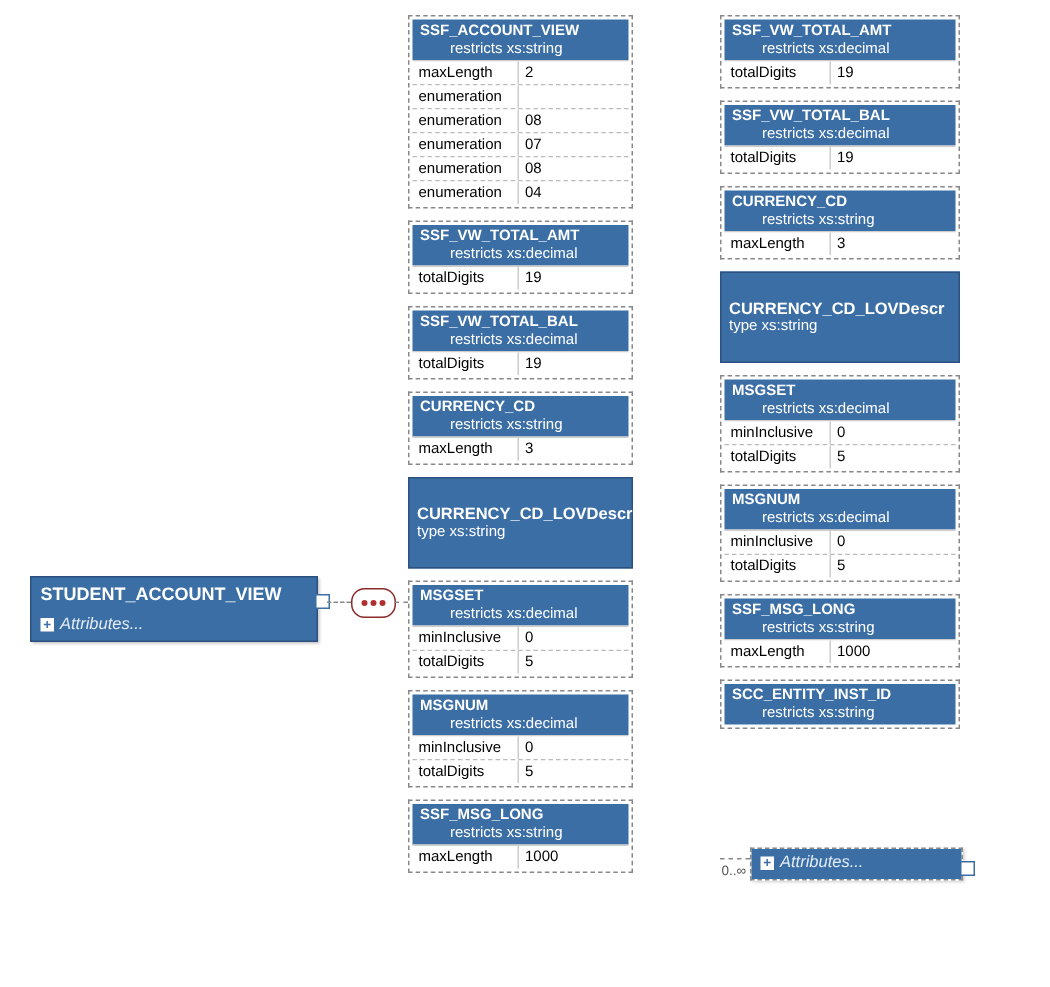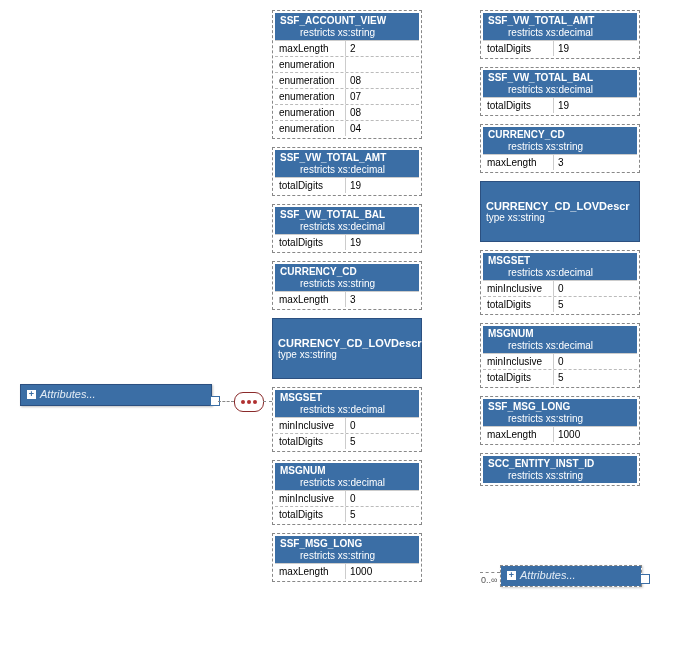--- a/index.html
+++ b/index.html
@@ -150,6 +150,7 @@
 <body>
 
 <div class="root-box">
+  <div class="root-title">STUDENT_ACCOUNT_VIEW</div>
   <div class="attrs">
     <span class="plus-box">+</span>
     <span>Attributes...</span>

